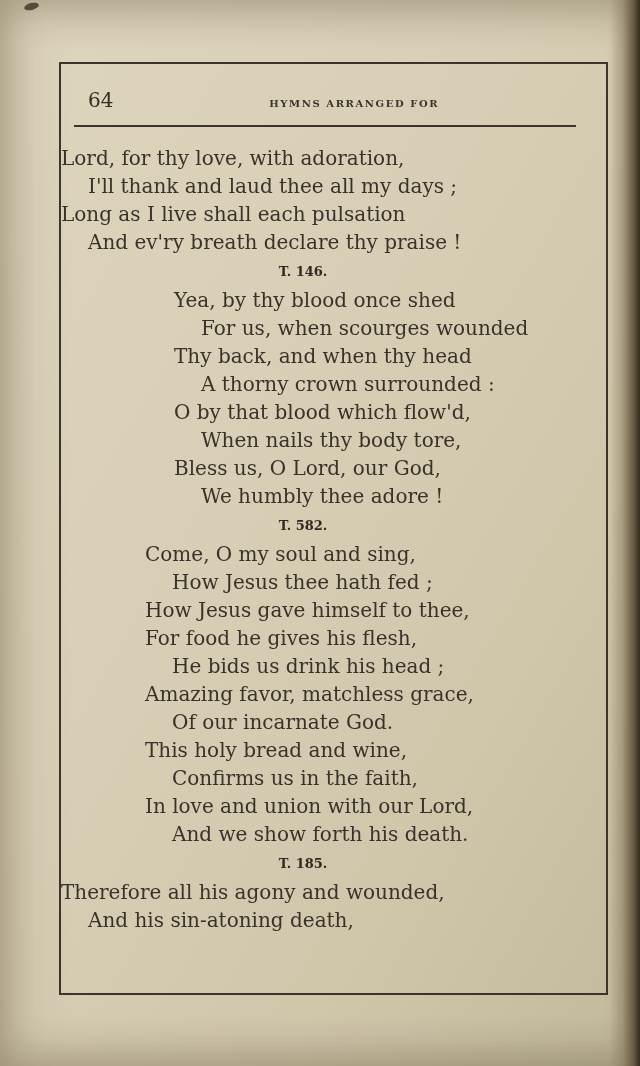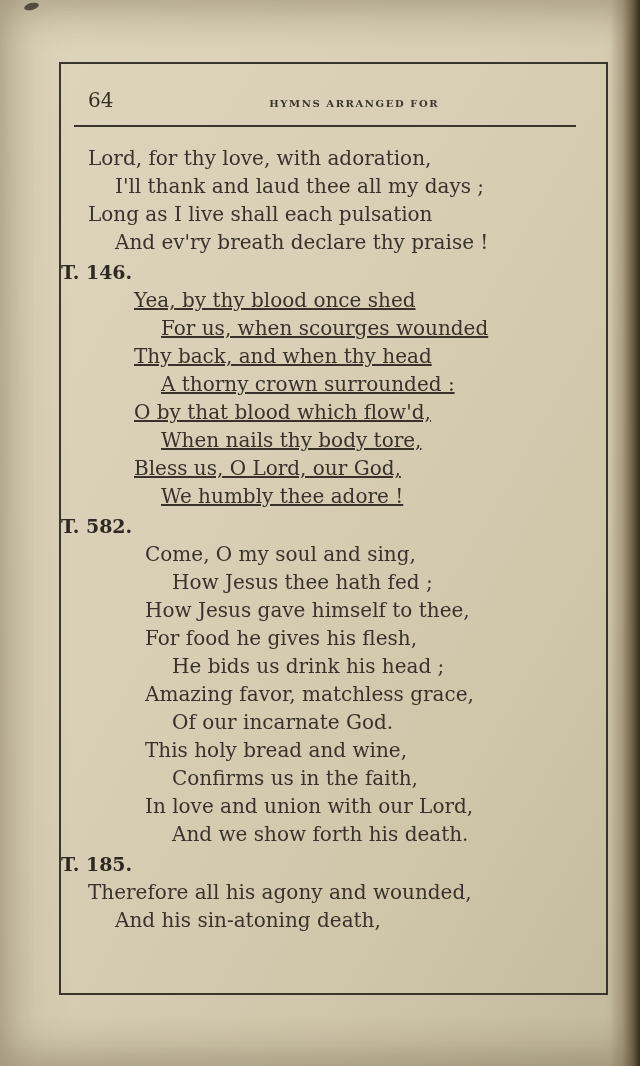--- a/index.html
+++ b/index.html
@@ -38,7 +38,7 @@
   .content { padding-top:17px; font-size:20px; color:#38322a; }
   .line { line-height:28px; }
   .line.indent { padding-left:27px; }
-  .stanza.flush  { margin-left:27px; }
+  .stanza.flush  { }
   .stanza.inset  { margin-left:73px;text-decoration:underline; }
   .stanza.inset2 { margin-left:84px; }
   .tune {

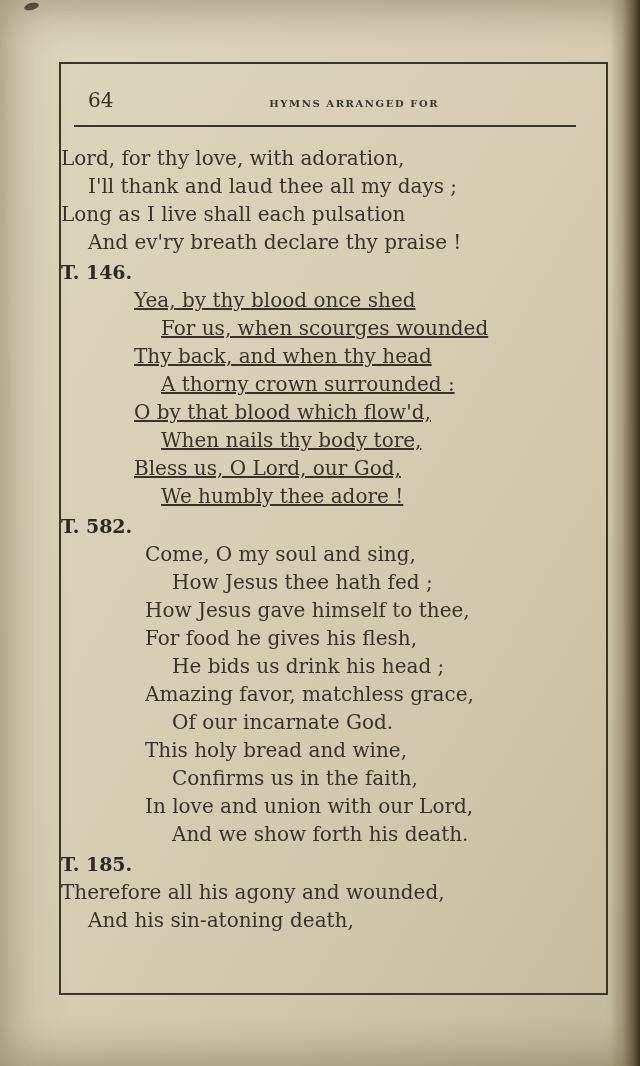--- a/index.html
+++ b/index.html
@@ -42,8 +42,8 @@
   .stanza.inset  { margin-left:73px;text-decoration:underline; }
   .stanza.inset2 { margin-left:84px; }
   .tune {
-    text-align:left; margin-right:61px; font-weight:bold;
-    font-size:19px; line-height:28px; margin-top:2px; color:#2e2922;
+    text-align:center; margin-right:61px; font-weight:bold;
+    font-size:13px; line-height:28px; margin-top:2px; color:#2e2922;
   }
 </style>
 </head>

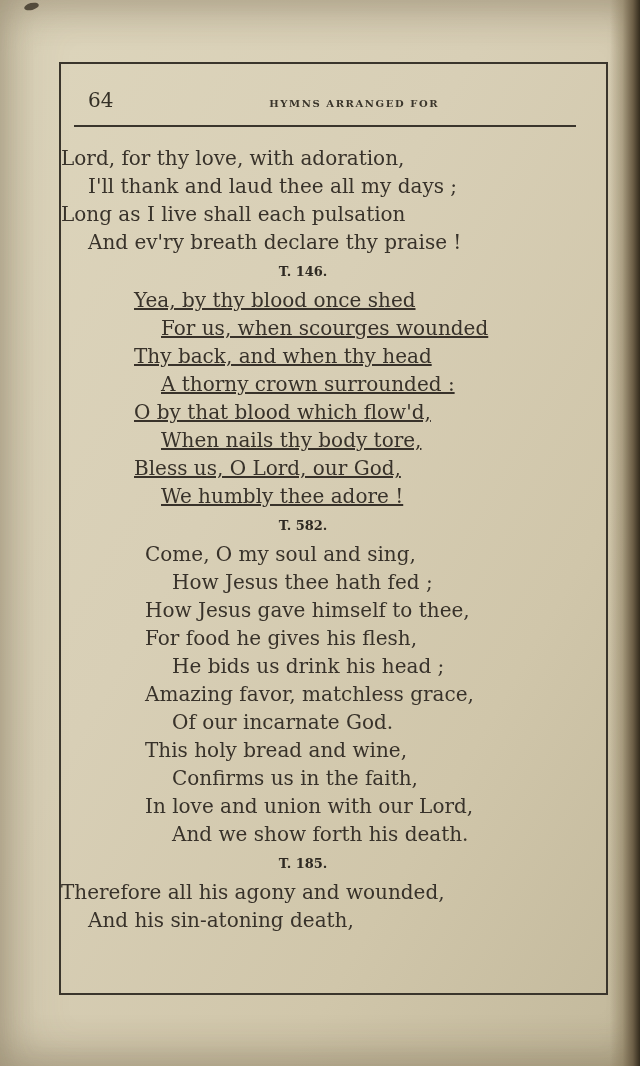--- a/index.html
+++ b/index.html
@@ -39,7 +39,7 @@
   .line { line-height:28px; }
   .line.indent { padding-left:27px; }
   .stanza.flush  { }
-  .stanza.inset  { margin-left:73px;text-decoration:underline; }
+  .stanza.inset  { margin-left:113px; }
   .stanza.inset2 { margin-left:84px; }
   .tune {
     text-align:center; margin-right:61px; font-weight:bold;

